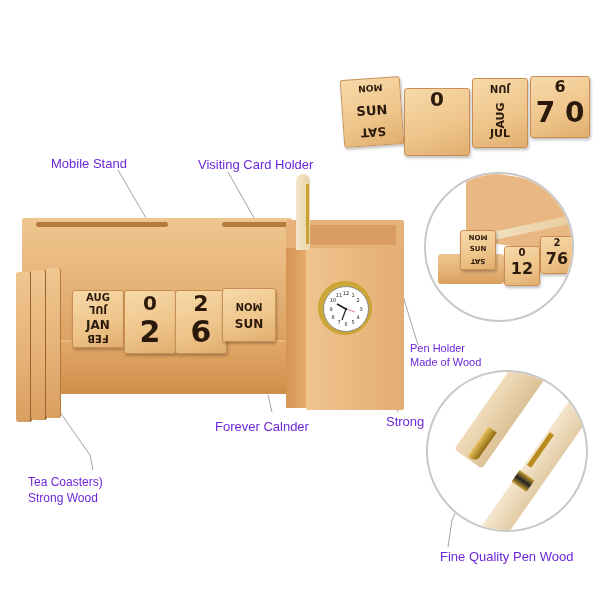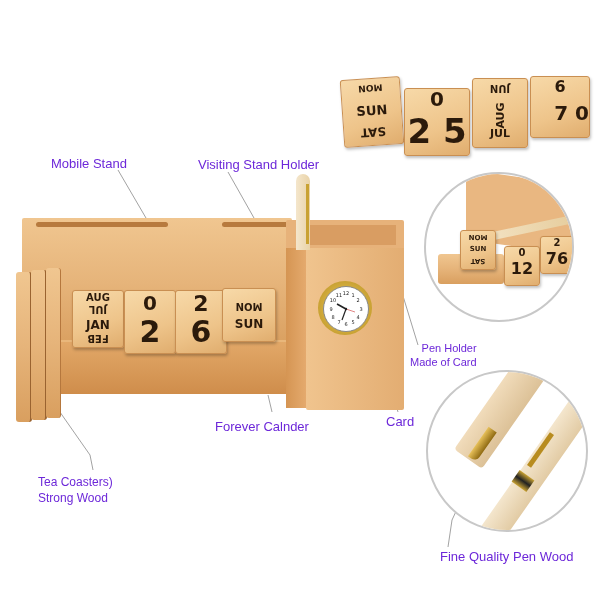--- a/index.html
+++ b/index.html
@@ -37,7 +37,6 @@
   </div>
   <div class="cube" style="left:404px;top:88px;width:64px;height:66px;">
     <div class="face" style="top:-2px;font-size:20px;">0</div>
-    <div class="face" style="top:22px;font-size:34px;line-height:40px;"><span>2</span> <span>5</span></div>
   </div>
   <div class="cube" style="left:472px;top:78px;width:54px;height:68px;">
     <div class="face" style="top:4px;font-size:10px;transform:rotate(180deg);">JUN</div>

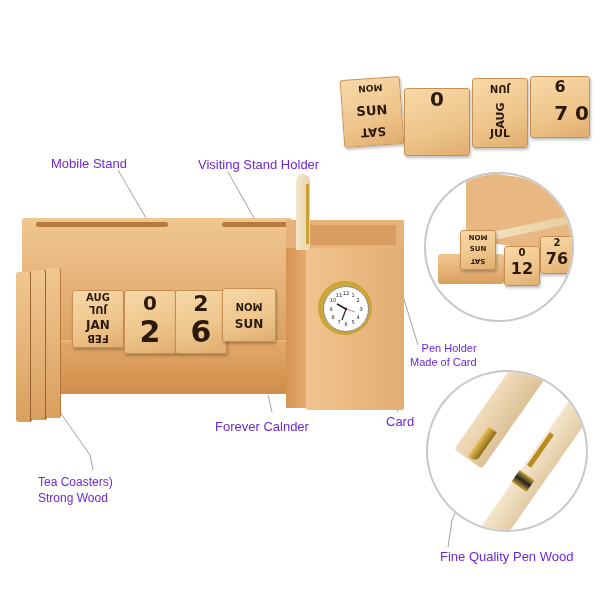--- a/index.html
+++ b/index.html
@@ -45,7 +45,7 @@
   </div>
   <div class="cube" style="left:530px;top:76px;width:58px;height:60px;">
     <div class="face" style="top:0px;font-size:16px;">6</div>
-    <div class="face" style="top:18px;font-size:20px;line-height:36px;text-align:right;"><span>7</span> <span>0</span></div>
+    <div class="face" style="top:18px;font-size:28px;line-height:36px;"><span>7</span> <span>0</span></div>
   </div>
 </div>
 

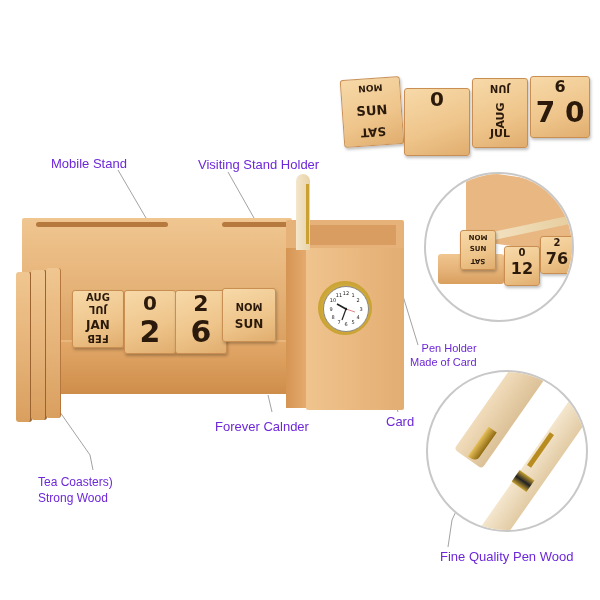--- a/index.html
+++ b/index.html
@@ -149,7 +149,7 @@
 </div>
 
 <div class="label" style="left:51px;top:156px;">Mobile Stand</div>
-<div class="label" style="left:198px;top:157px;">Visiting Stand Holder</div>
+<div class="label" style="left:198px;top:157px;">Visiting Card Holder</div>
 <div class="label small" style="left:410px;top:341px;text-align:right;">
   <div>Pen Holder</div>
   <div>Made of Card</div>

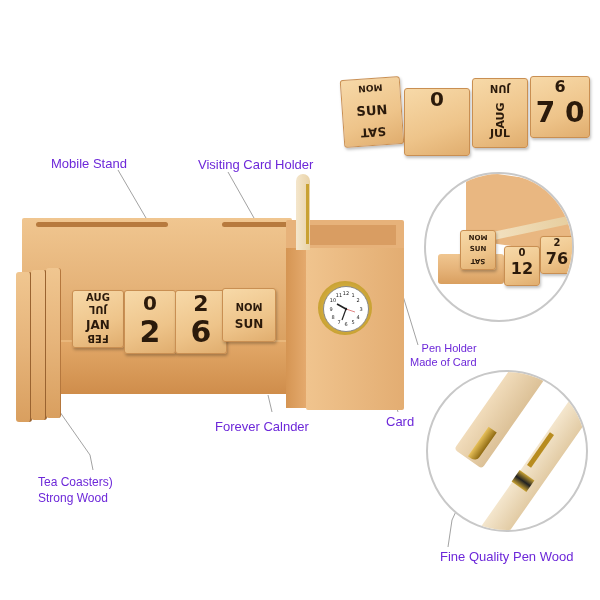--- a/index.html
+++ b/index.html
@@ -150,7 +150,7 @@
 
 <div class="label" style="left:51px;top:156px;">Mobile Stand</div>
 <div class="label" style="left:198px;top:157px;">Visiting Card Holder</div>
-<div class="label small" style="left:410px;top:341px;text-align:right;">
+<div class="label small" style="left:410px;top:341px;text-align:left;">
   <div>Pen Holder</div>
   <div>Made of Card</div>
 </div>

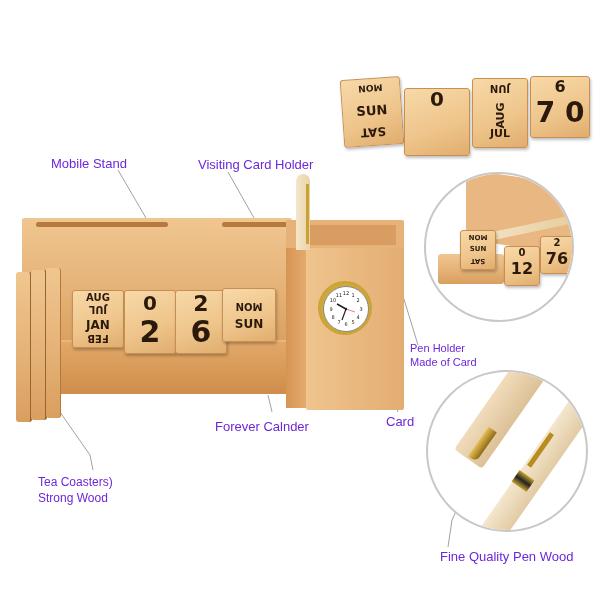--- a/index.html
+++ b/index.html
@@ -152,7 +152,7 @@
 <div class="label" style="left:198px;top:157px;">Visiting Card Holder</div>
 <div class="label small" style="left:410px;top:341px;text-align:left;">
   <div>Pen Holder</div>
-  <div>Made of Card</div>
+  <div>Made of Wood</div>
 </div>
 <div class="label" style="left:386px;top:414px;">Card</div>
 <div class="label" style="left:215px;top:419px;">Forever Calnder</div>

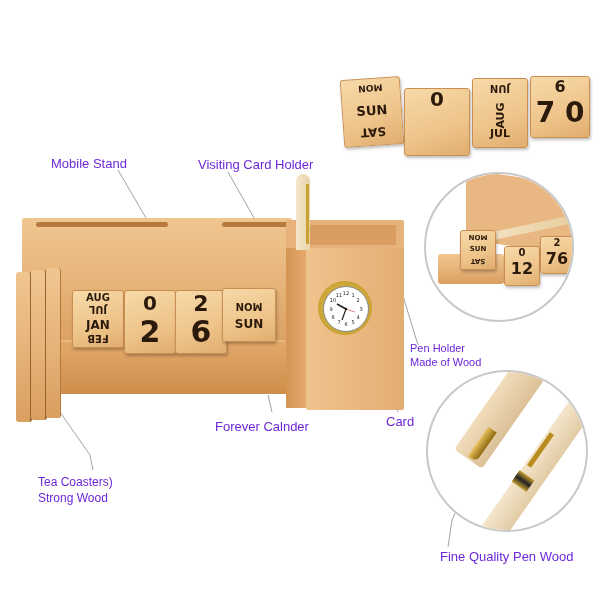--- a/index.html
+++ b/index.html
@@ -154,7 +154,7 @@
   <div>Pen Holder</div>
   <div>Made of Wood</div>
 </div>
-<div class="label" style="left:386px;top:414px;">Card</div>
+<div class="label" style="left:386px;top:414px;">Strong</div>
 <div class="label" style="left:215px;top:419px;">Forever Calnder</div>
 <div class="label small" style="left:38px;top:474px;font-size:12px;line-height:16px;">
   <div>Tea Coasters)</div>

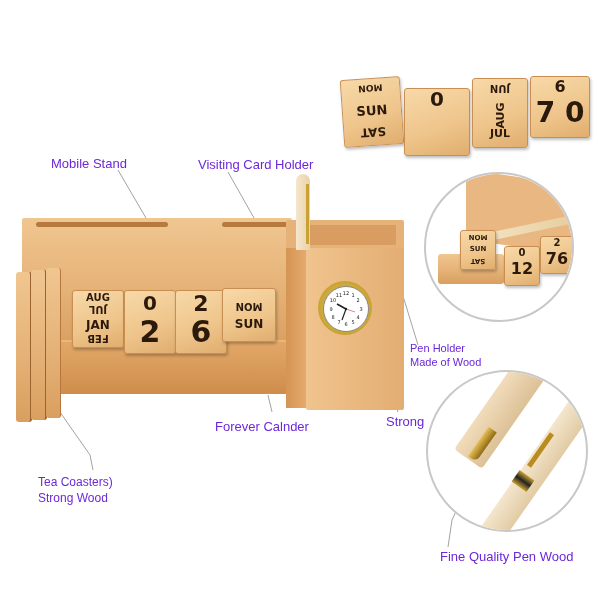--- a/index.html
+++ b/index.html
@@ -156,7 +156,7 @@
 </div>
 <div class="label" style="left:386px;top:414px;">Strong</div>
 <div class="label" style="left:215px;top:419px;">Forever Calnder</div>
-<div class="label small" style="left:38px;top:474px;font-size:12px;line-height:16px;">
+<div class="label small" style="left:28px;top:474px;font-size:12px;line-height:16px;">
   <div>Tea Coasters)</div>
   <div>Strong Wood</div>
 </div>

